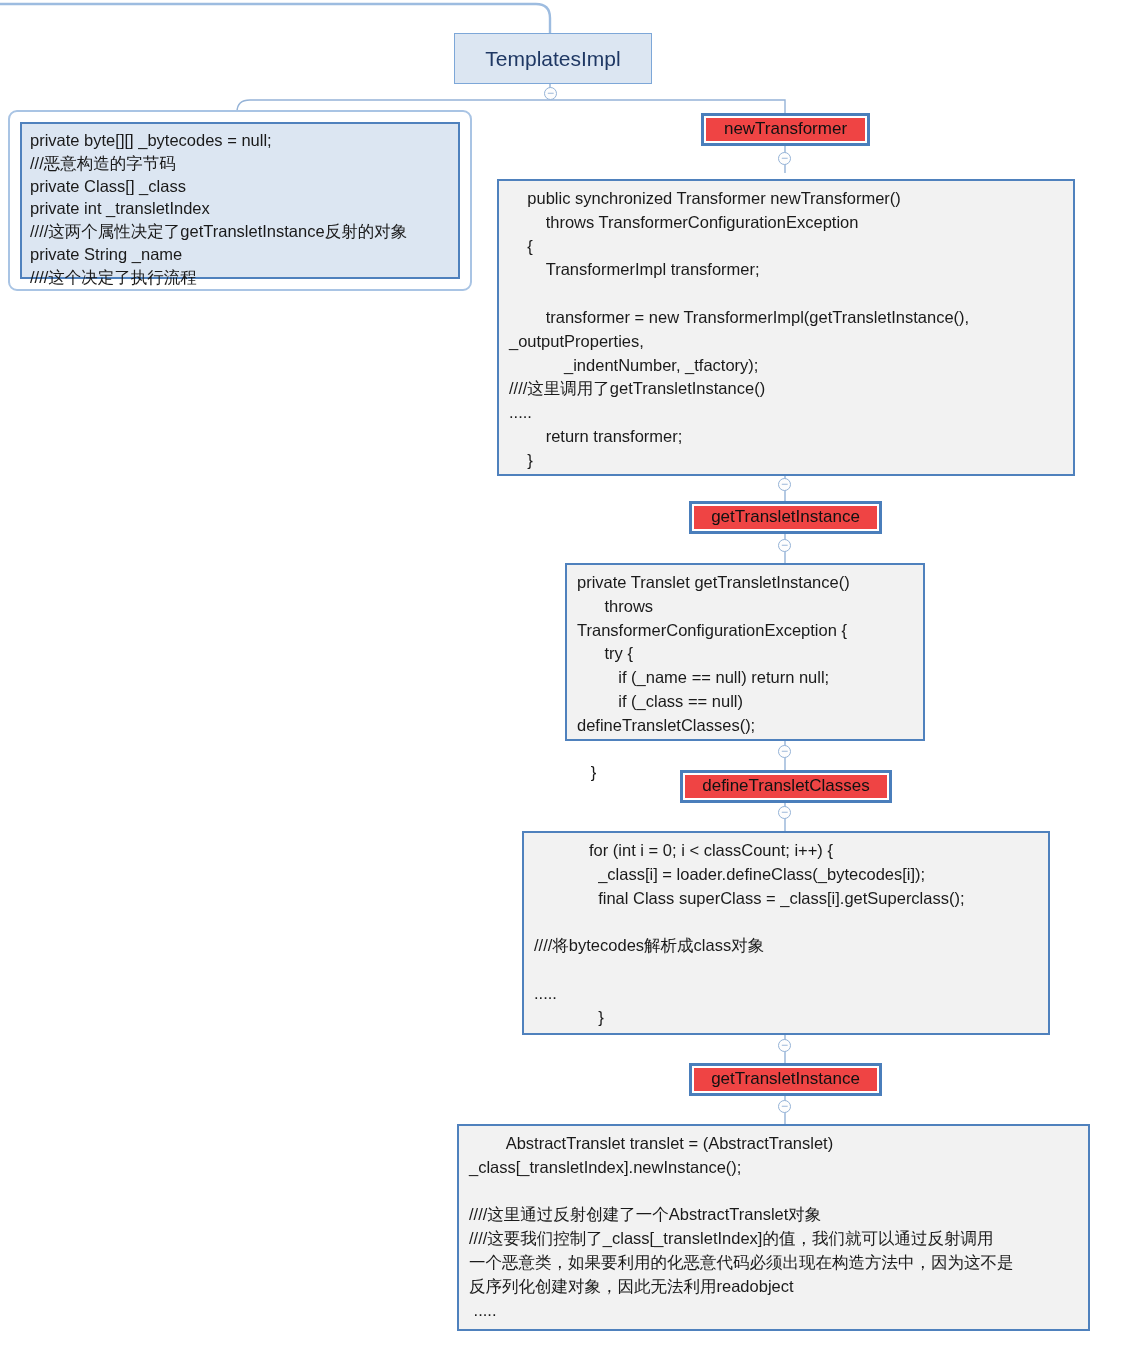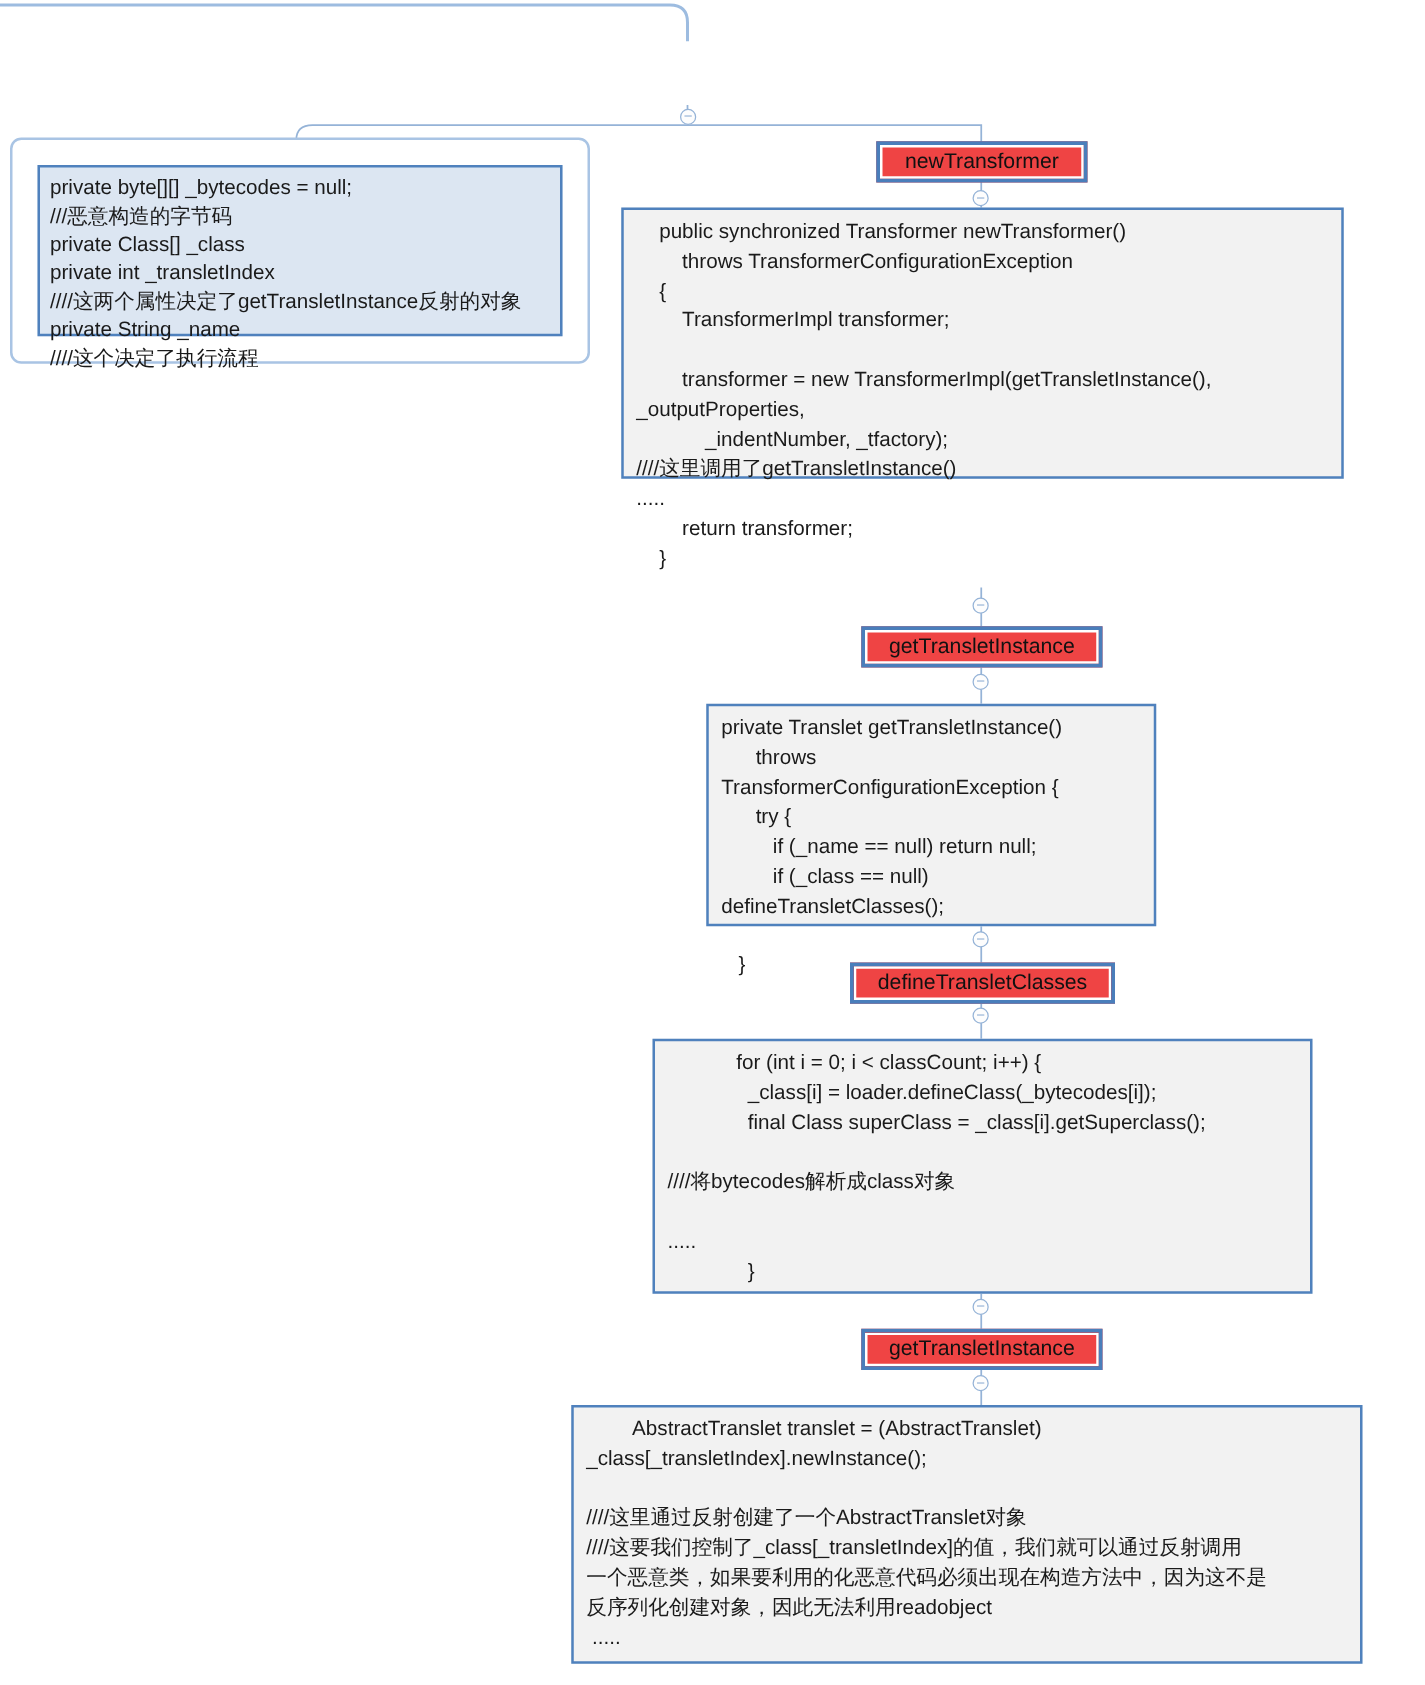--- a/index.html
+++ b/index.html
@@ -70,6 +70,7 @@
     <path class="edge" d="M785,1096 V1124"></path>
   </svg>
 
+  <div class="root-node">TemplatesImpl</div>
   <span class="collapse" style="left:544px;top:87px">−</span>
 
   <div class="fields-box">

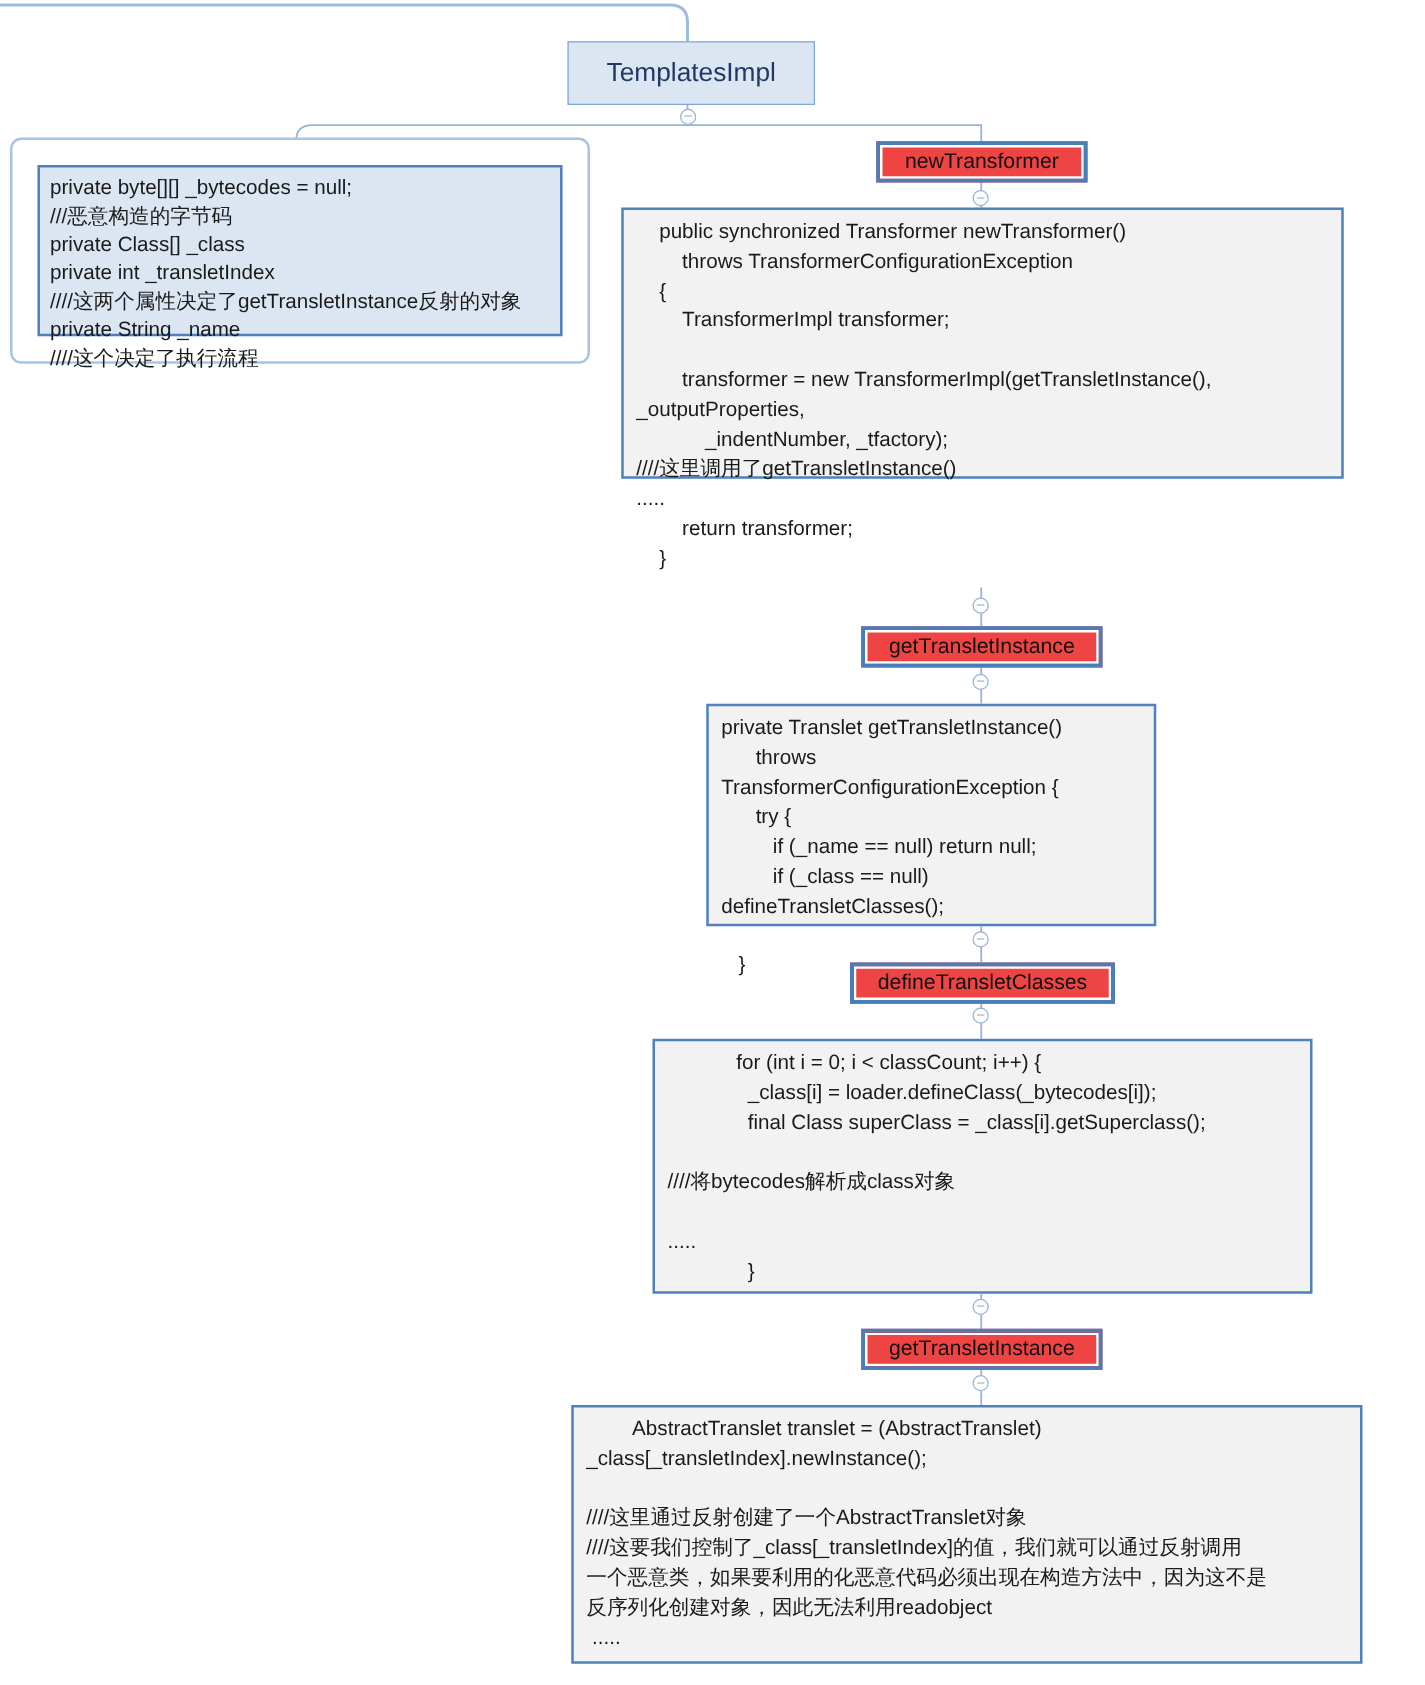--- a/index.html
+++ b/index.html
@@ -26,7 +26,7 @@
 
   .fields-box{
     position:absolute;left:8px;top:110px;width:464px;height:181px;box-sizing:border-box;
-    background:#ffffff;border:2px solid #a9c4e4;border-radius:9px;padding:20px;z-index:1;
+    background:#ffffff;border:2px solid #a9c4e4;border-radius:9px;padding:10px;z-index:1;
   }
   .fields-box pre{
     margin:0;width:100%;height:100%;box-sizing:border-box;

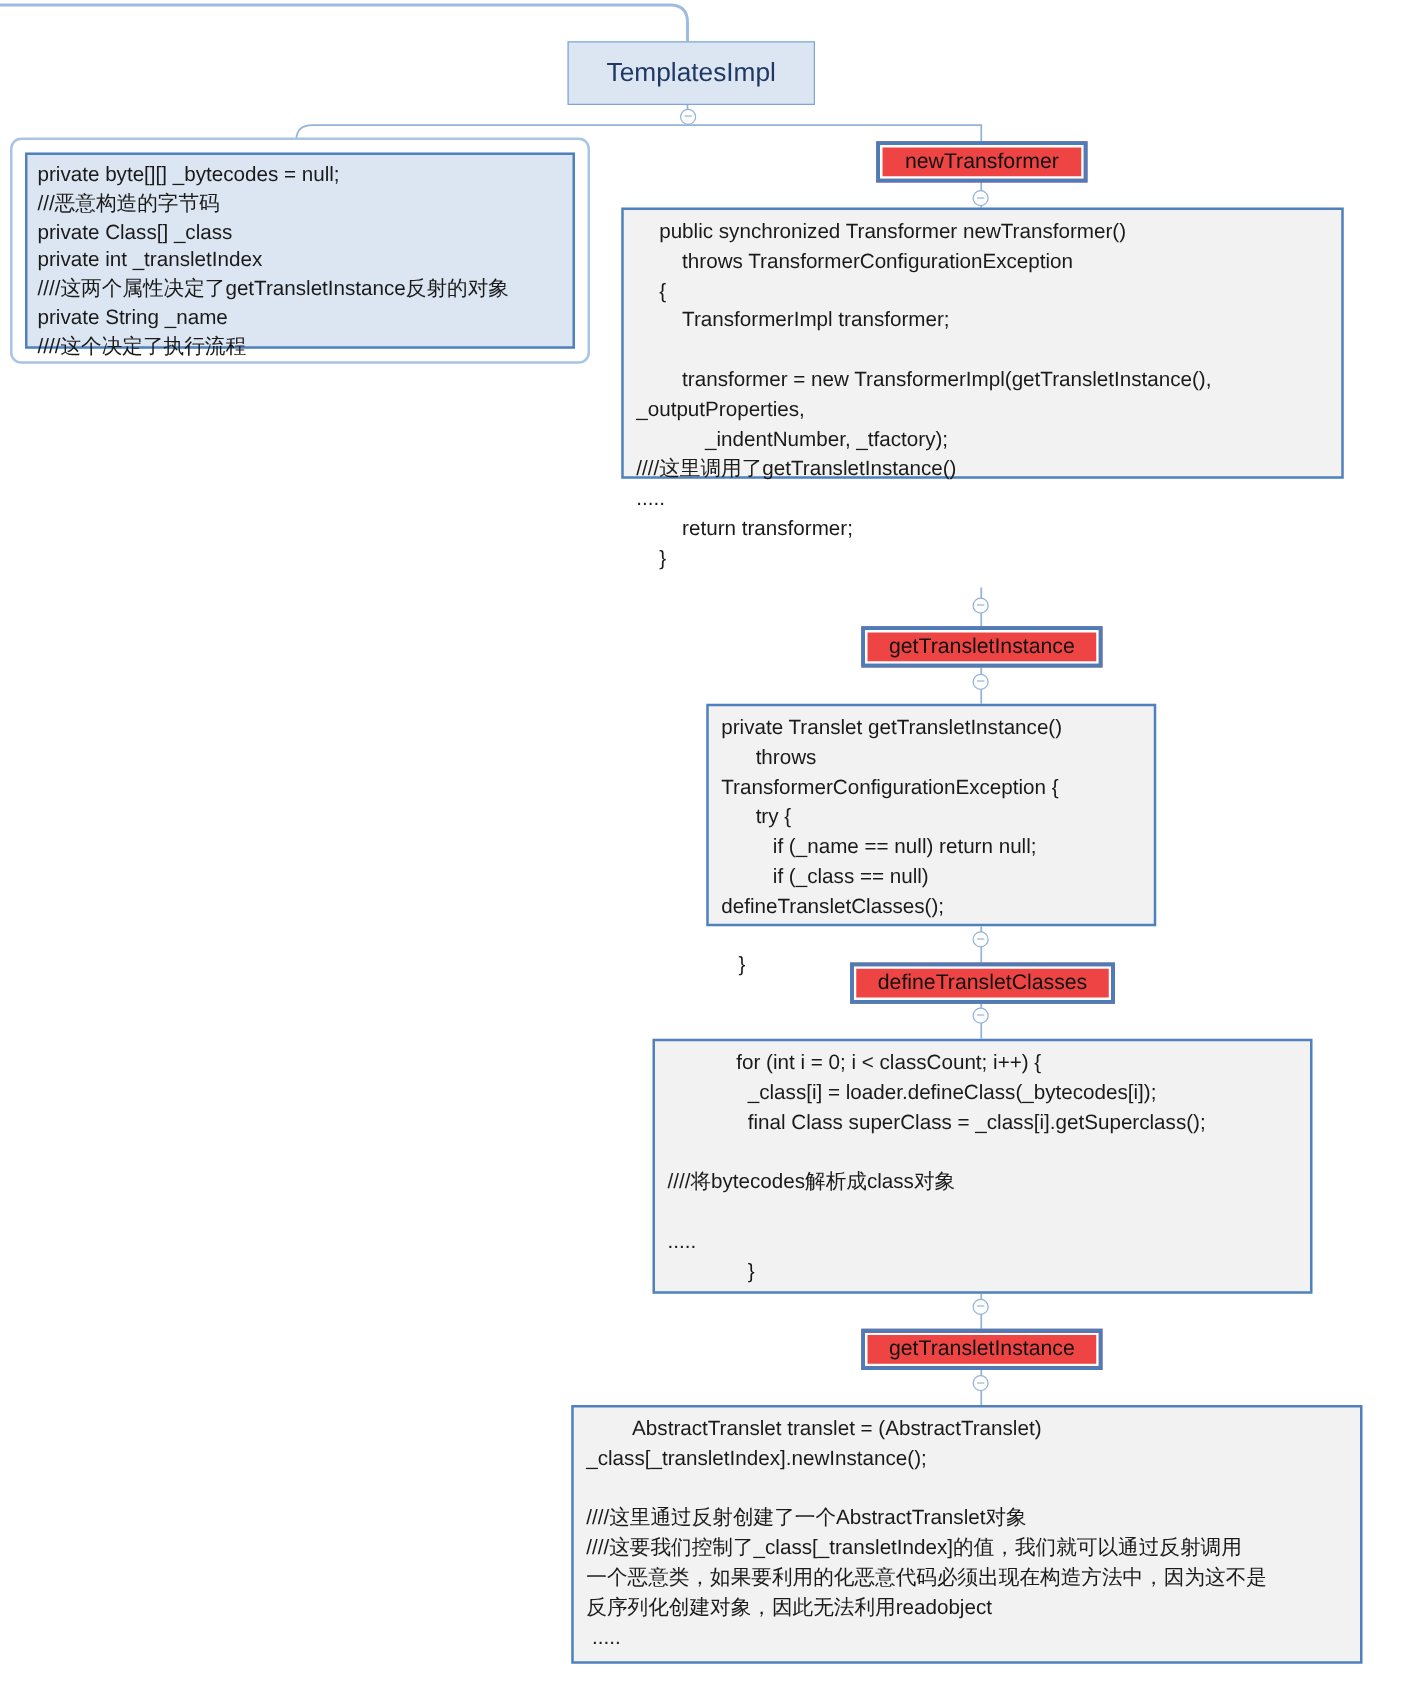--- a/index.html
+++ b/index.html
@@ -85,7 +85,7 @@
 
   <div class="m-node" style="left:701px;top:113px;width:169px">newTransformer</div>
   <span class="collapse" style="left:778px;top:152px">−</span>
-  <div class="code-box" style="left:497px;top:166px;width:578px;height:217px">
+  <div class="code-box" style="left:497px;top:179px;width:578px;height:297px">
     <pre>    public synchronized Transformer newTransformer()
         throws TransformerConfigurationException
     {

